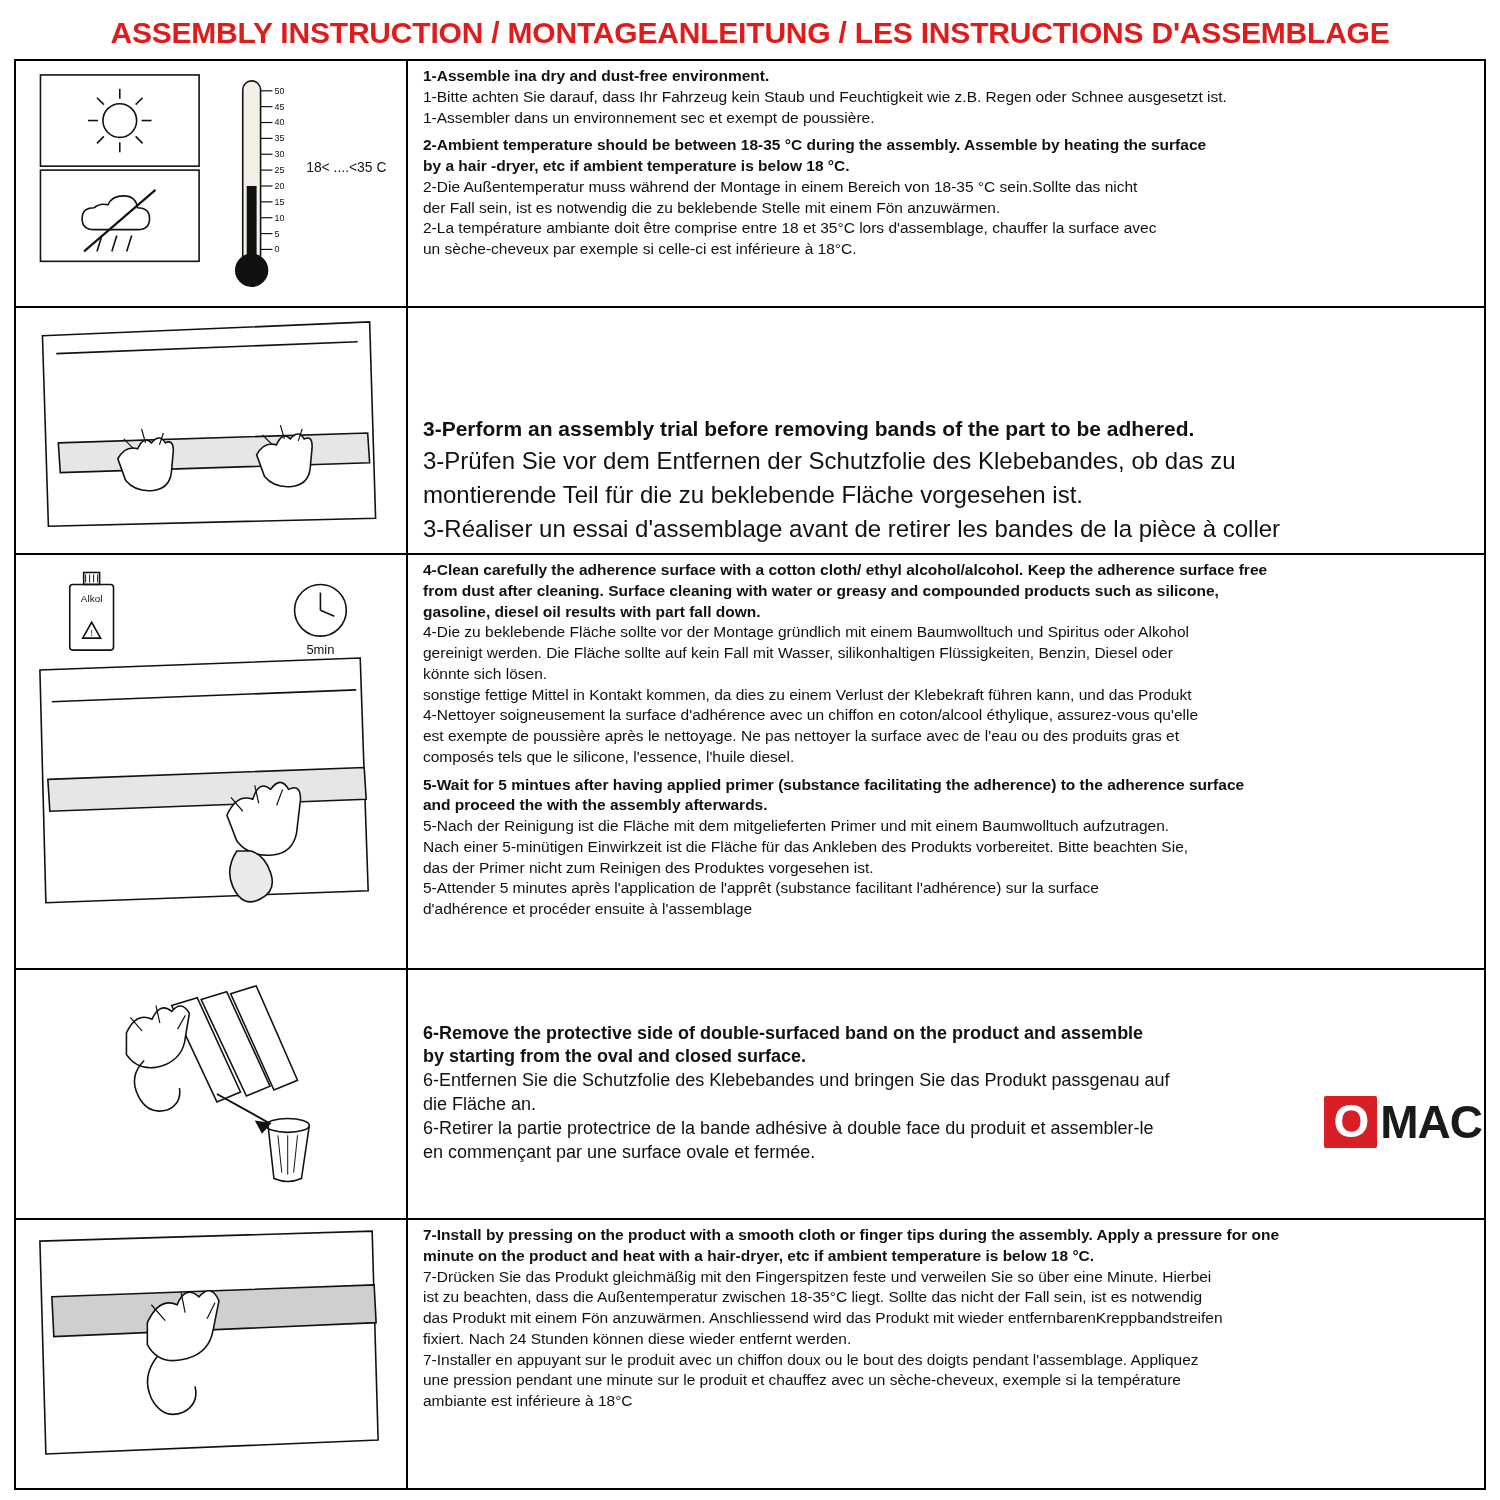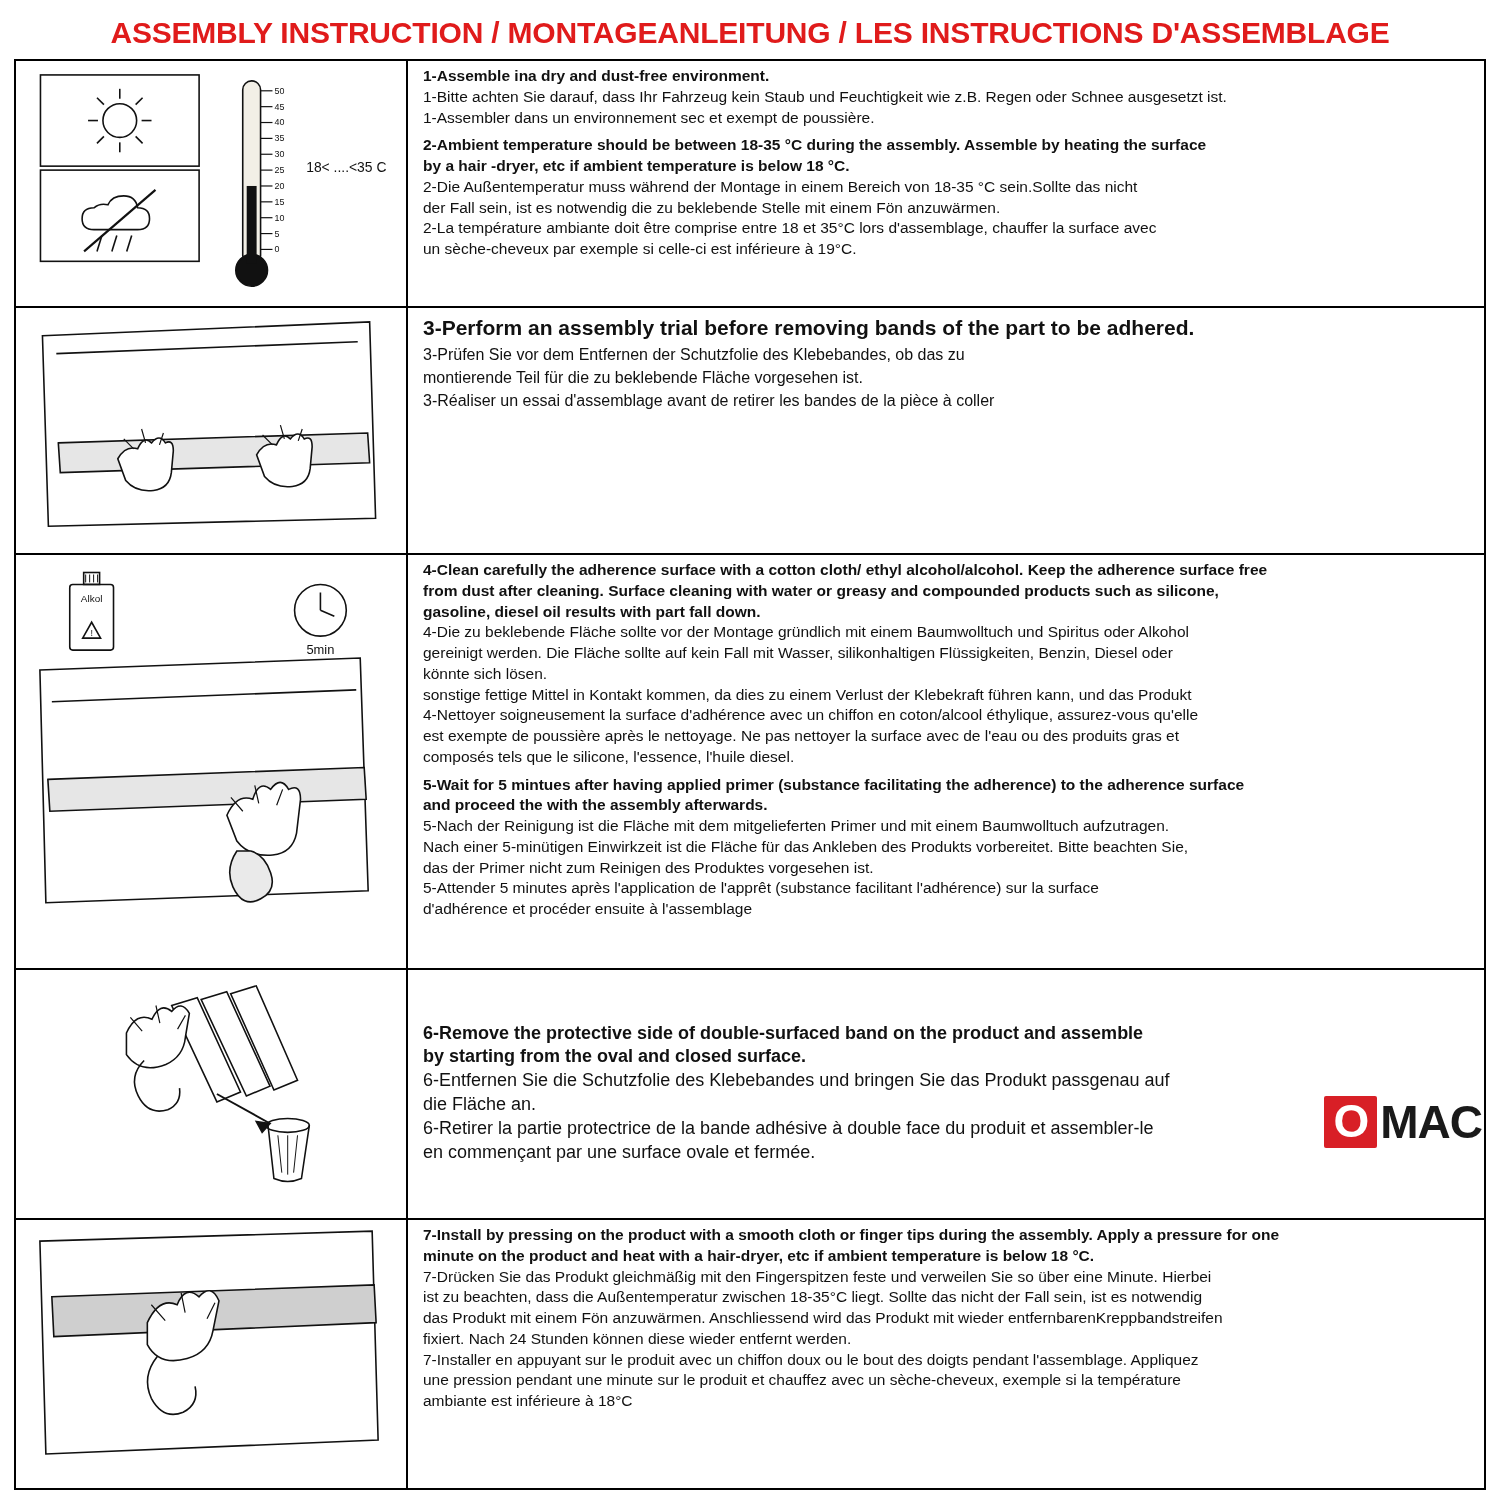--- a/index.html
+++ b/index.html
@@ -169,7 +169,7 @@
           <p class="t para">2-Die Außentemperatur muss während der Montage in einem Bereich von 18-35 °C  sein.Sollte das nicht</p>
           <p class="t para">der Fall sein, ist es notwendig die zu beklebende Stelle mit einem Fön anzuwärmen.</p>
           <p class="t para">2-La température ambiante doit être comprise entre 18 et 35°C lors d'assemblage, chauffer la surface avec</p>
-          <p class="t para">un sèche-cheveux par exemple si celle-ci est inférieure à 19°C.</p>
+          <p class="t para">un sèche-cheveux par exemple si celle-ci est inférieure à 18°C.</p>
         </div>
       </div>
     </div>

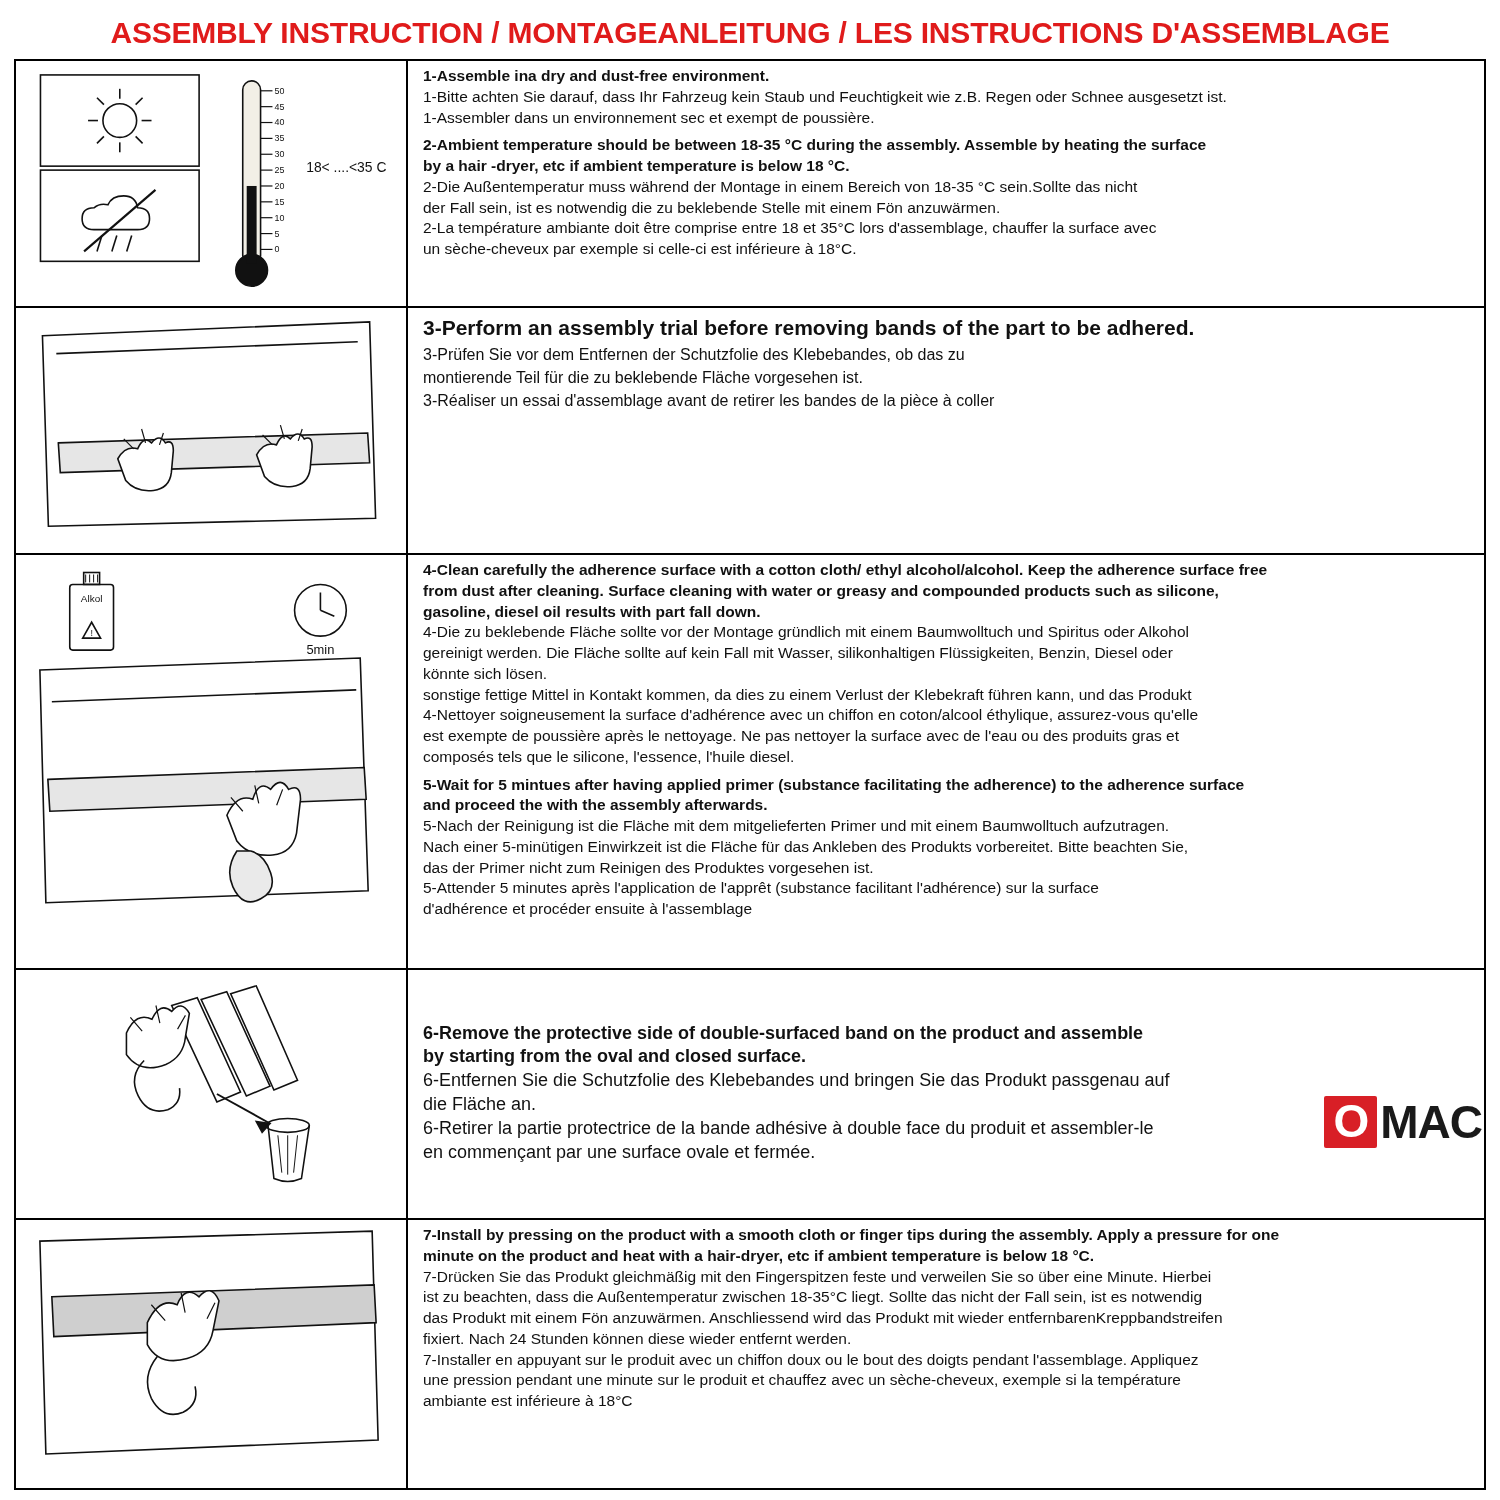--- a/index.html
+++ b/index.html
@@ -190,7 +190,7 @@
           </g>
         </svg>
       </div>
-      <div class="cell-txt big" style="display:flex;align-items:flex-start;">
+      <div class="cell-txt big" style="display:flex;align-items:flex-end;">
         <div class="block" style="width:100%">
           <p class="t b para">3-Perform an assembly trial before removing bands of the part to be adhered.</p>
           <p class="t para">3-Prüfen Sie vor dem Entfernen der Schutzfolie des Klebebandes, ob das zu</p>

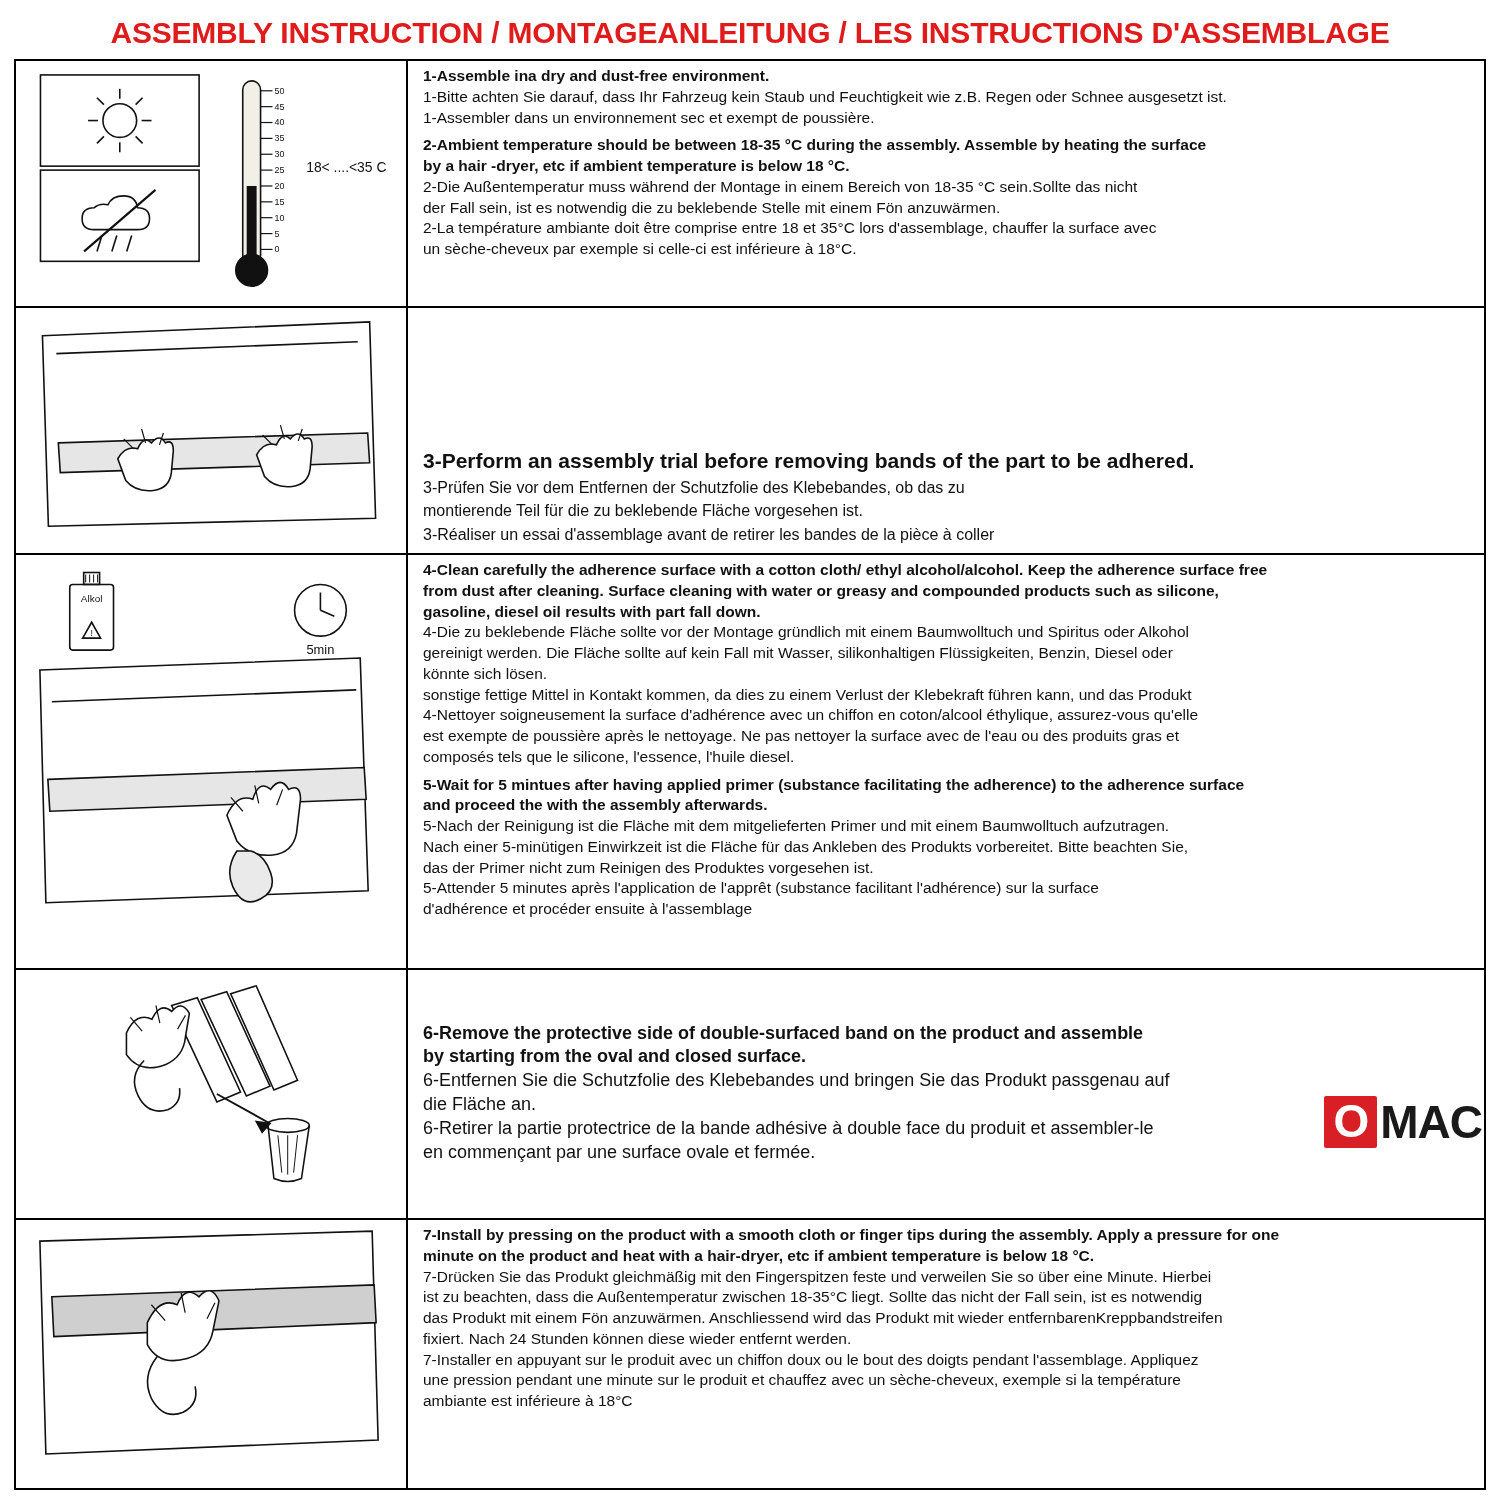--- a/index.html
+++ b/index.html
@@ -56,7 +56,7 @@
   .block:last-child { margin-bottom: 0; }
 
   
-  .big .t { font-size: 16px; line-height: 1.33; }
+  .big .t { font-size: 24px; line-height: 1.33; }
   .big .t.b { font-size: 21px; }
 
   

